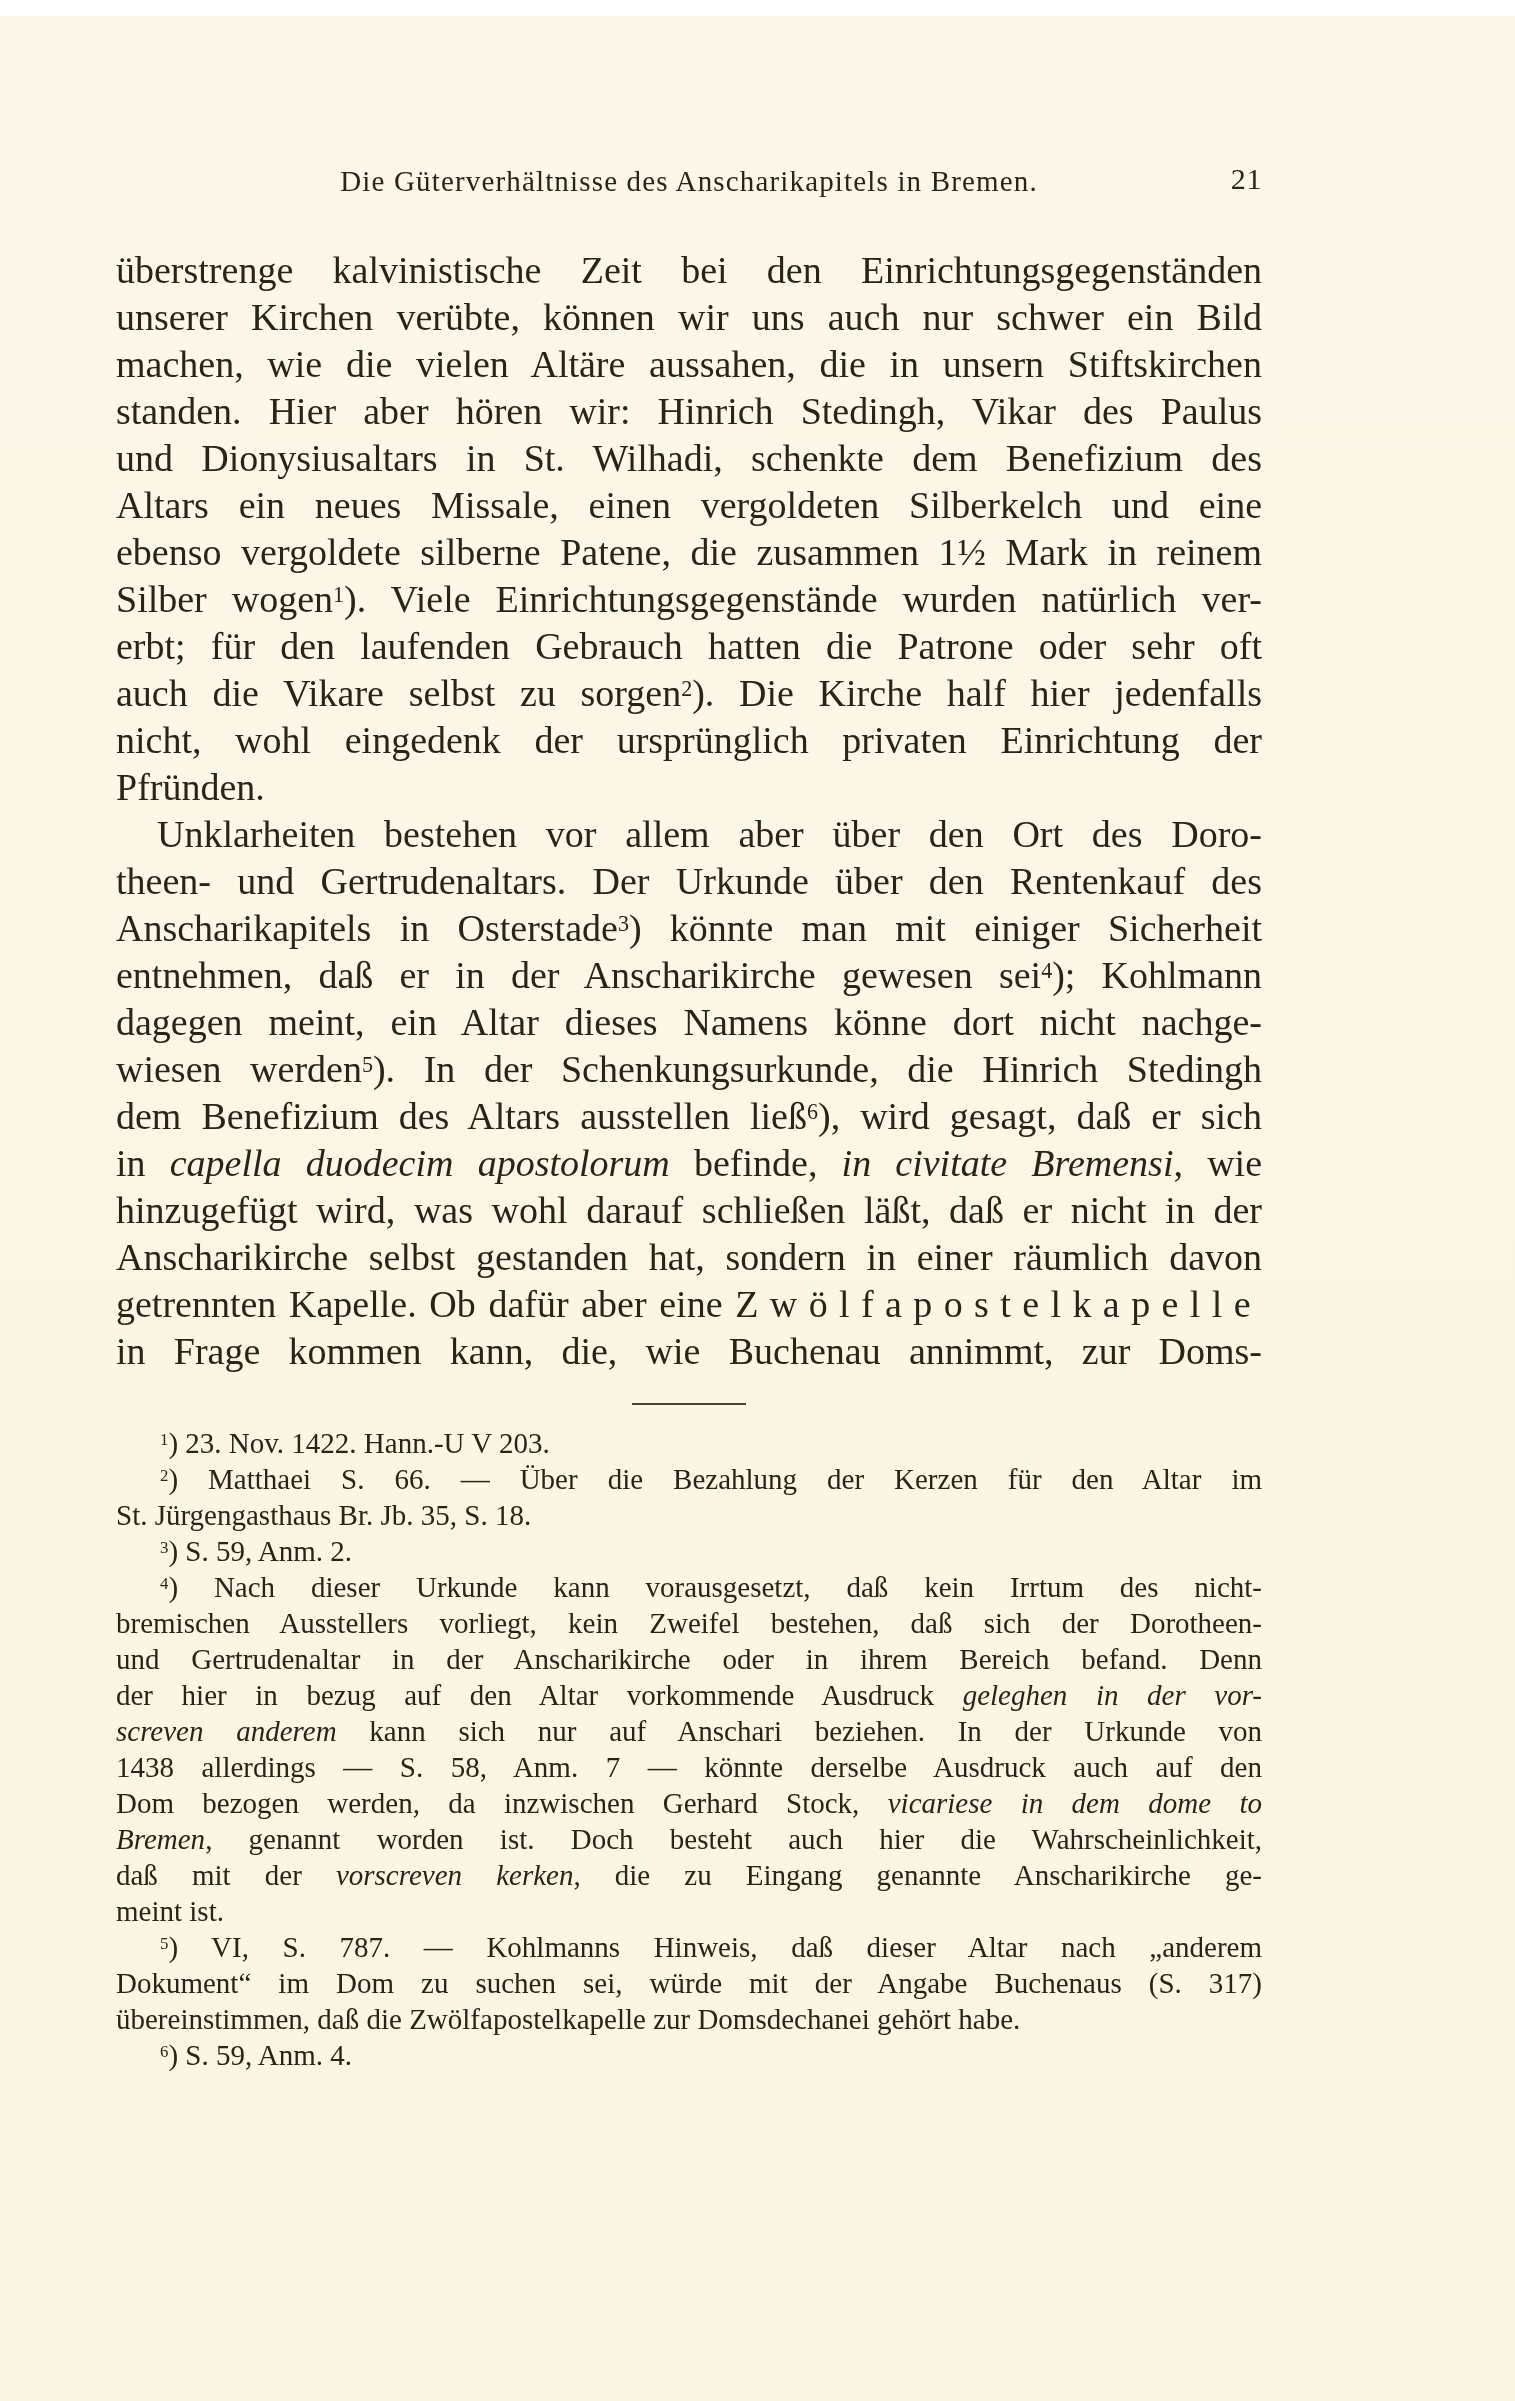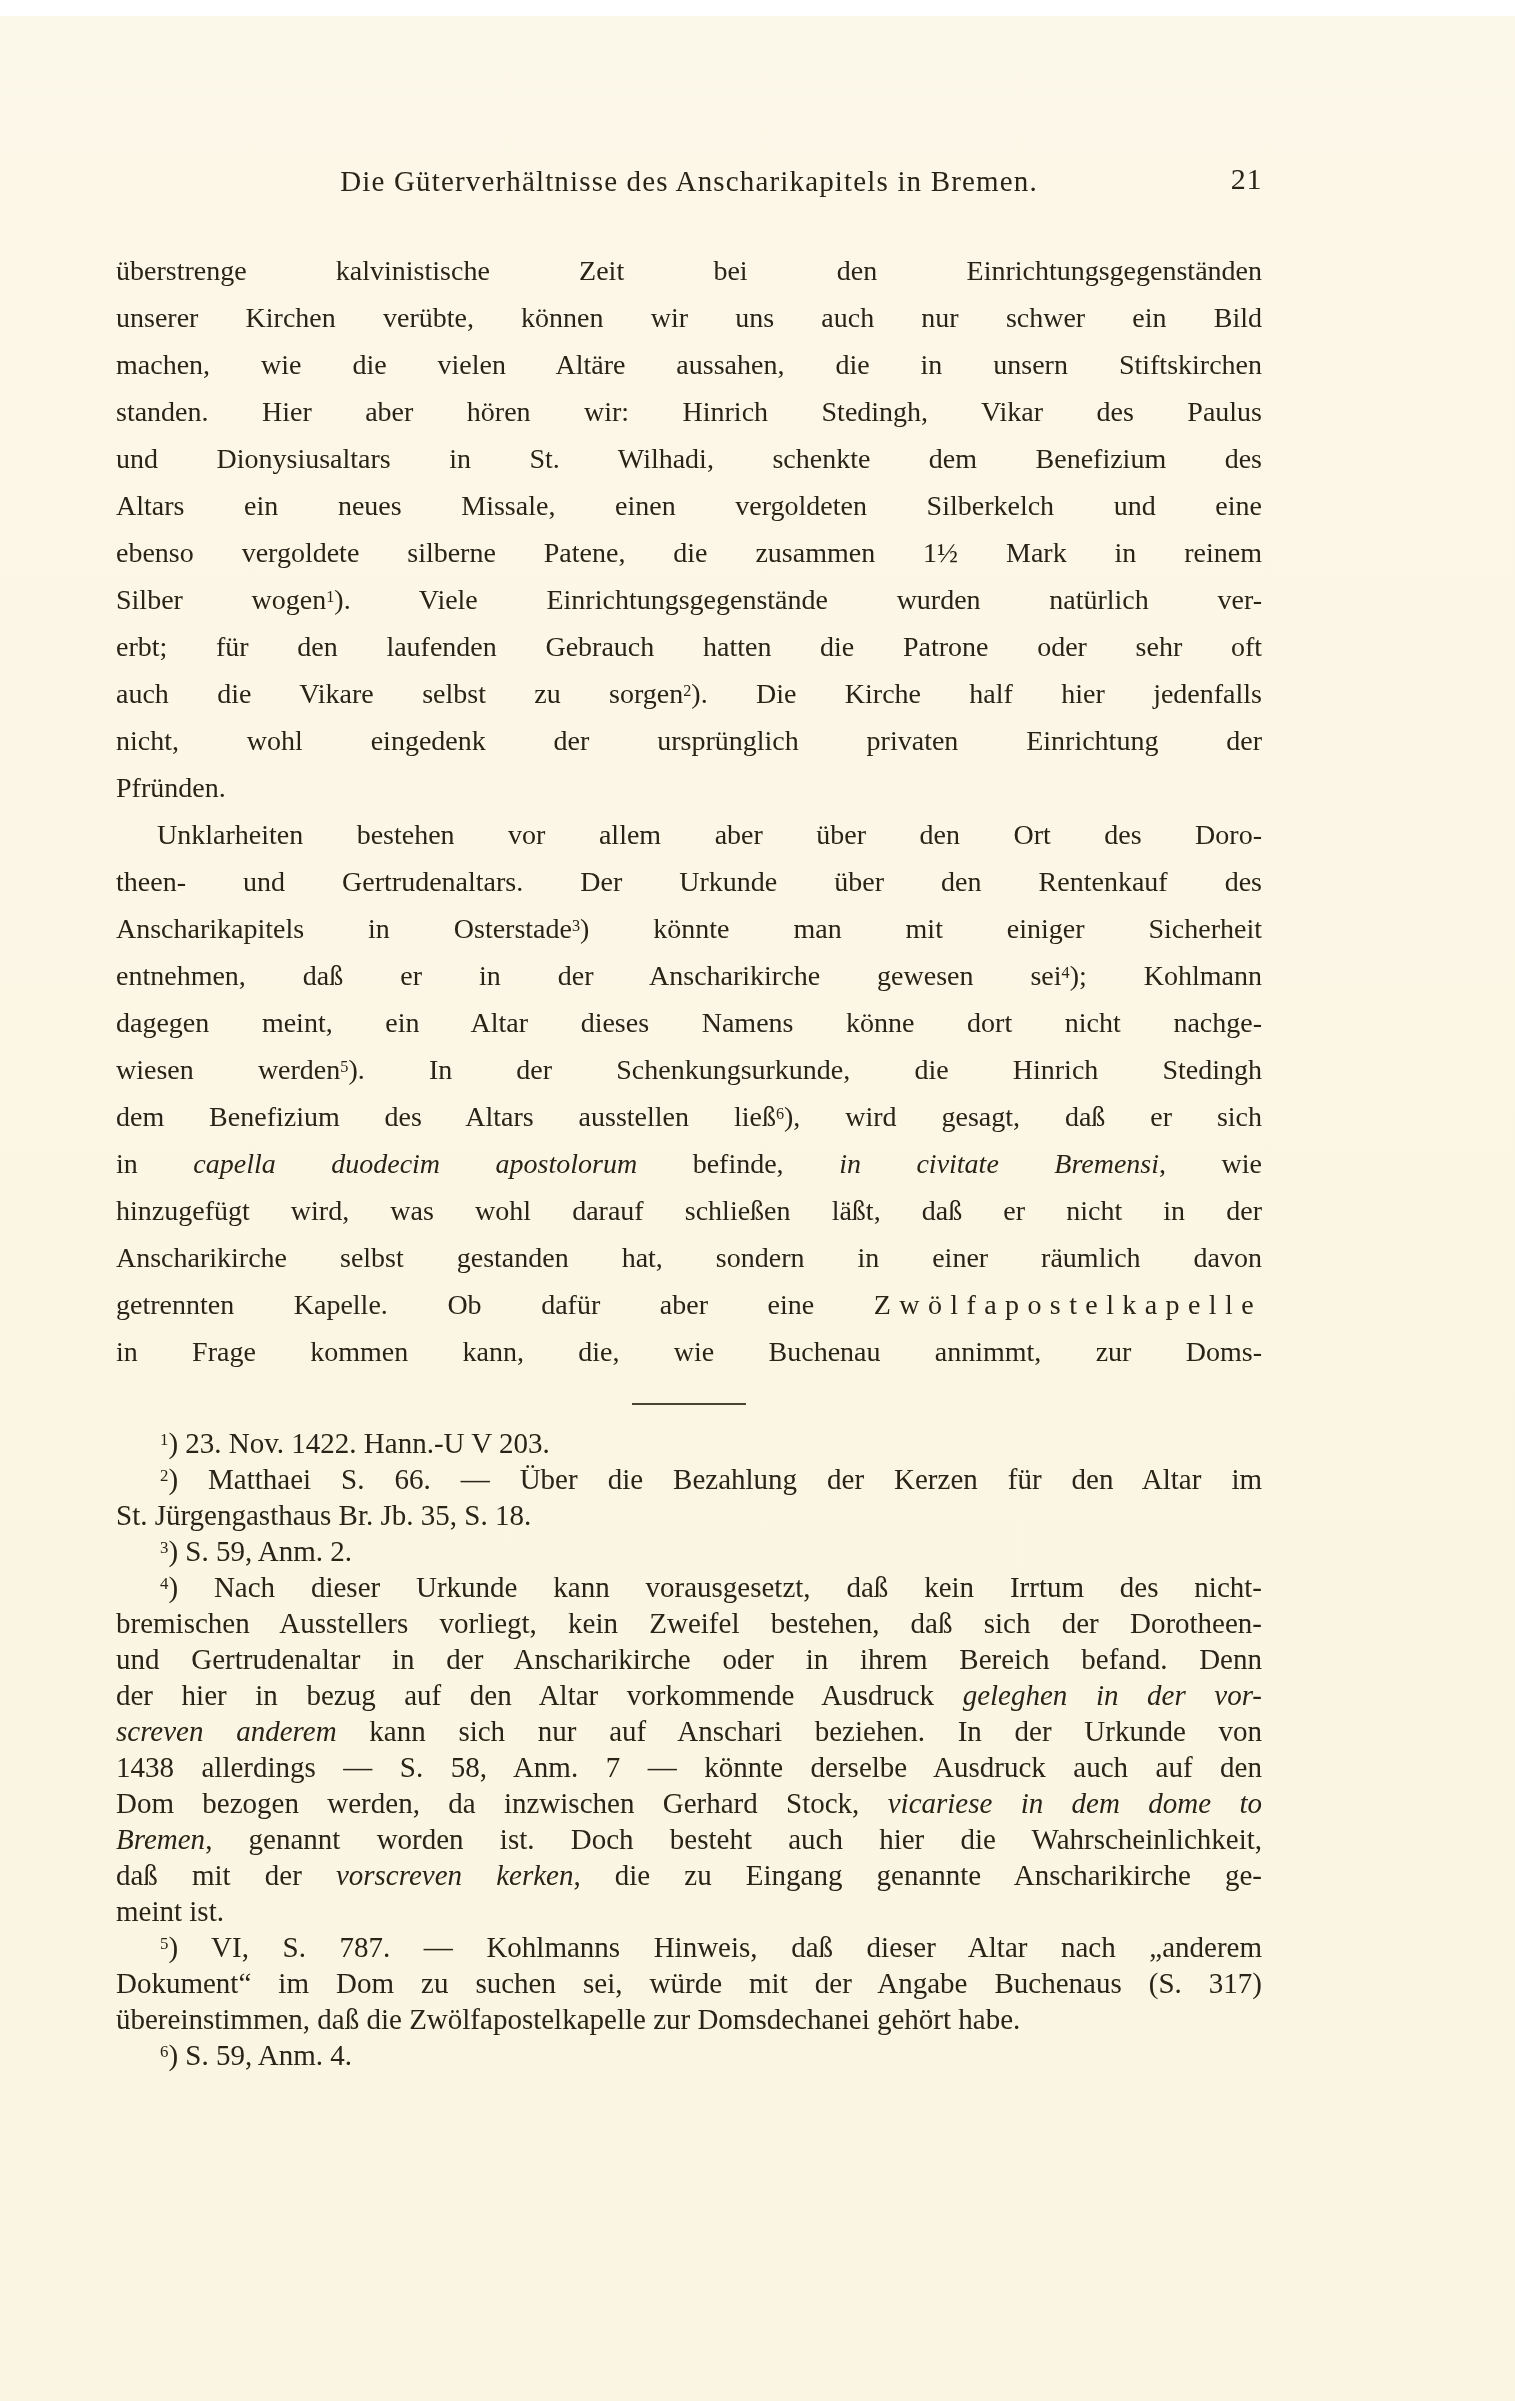--- a/index.html
+++ b/index.html
@@ -34,7 +34,7 @@
   }
   .body-text{
     margin-top:48px;
-    font-size:28px;
+    font-size:38px;
   }
   .body-text .line{
     line-height:47px;

